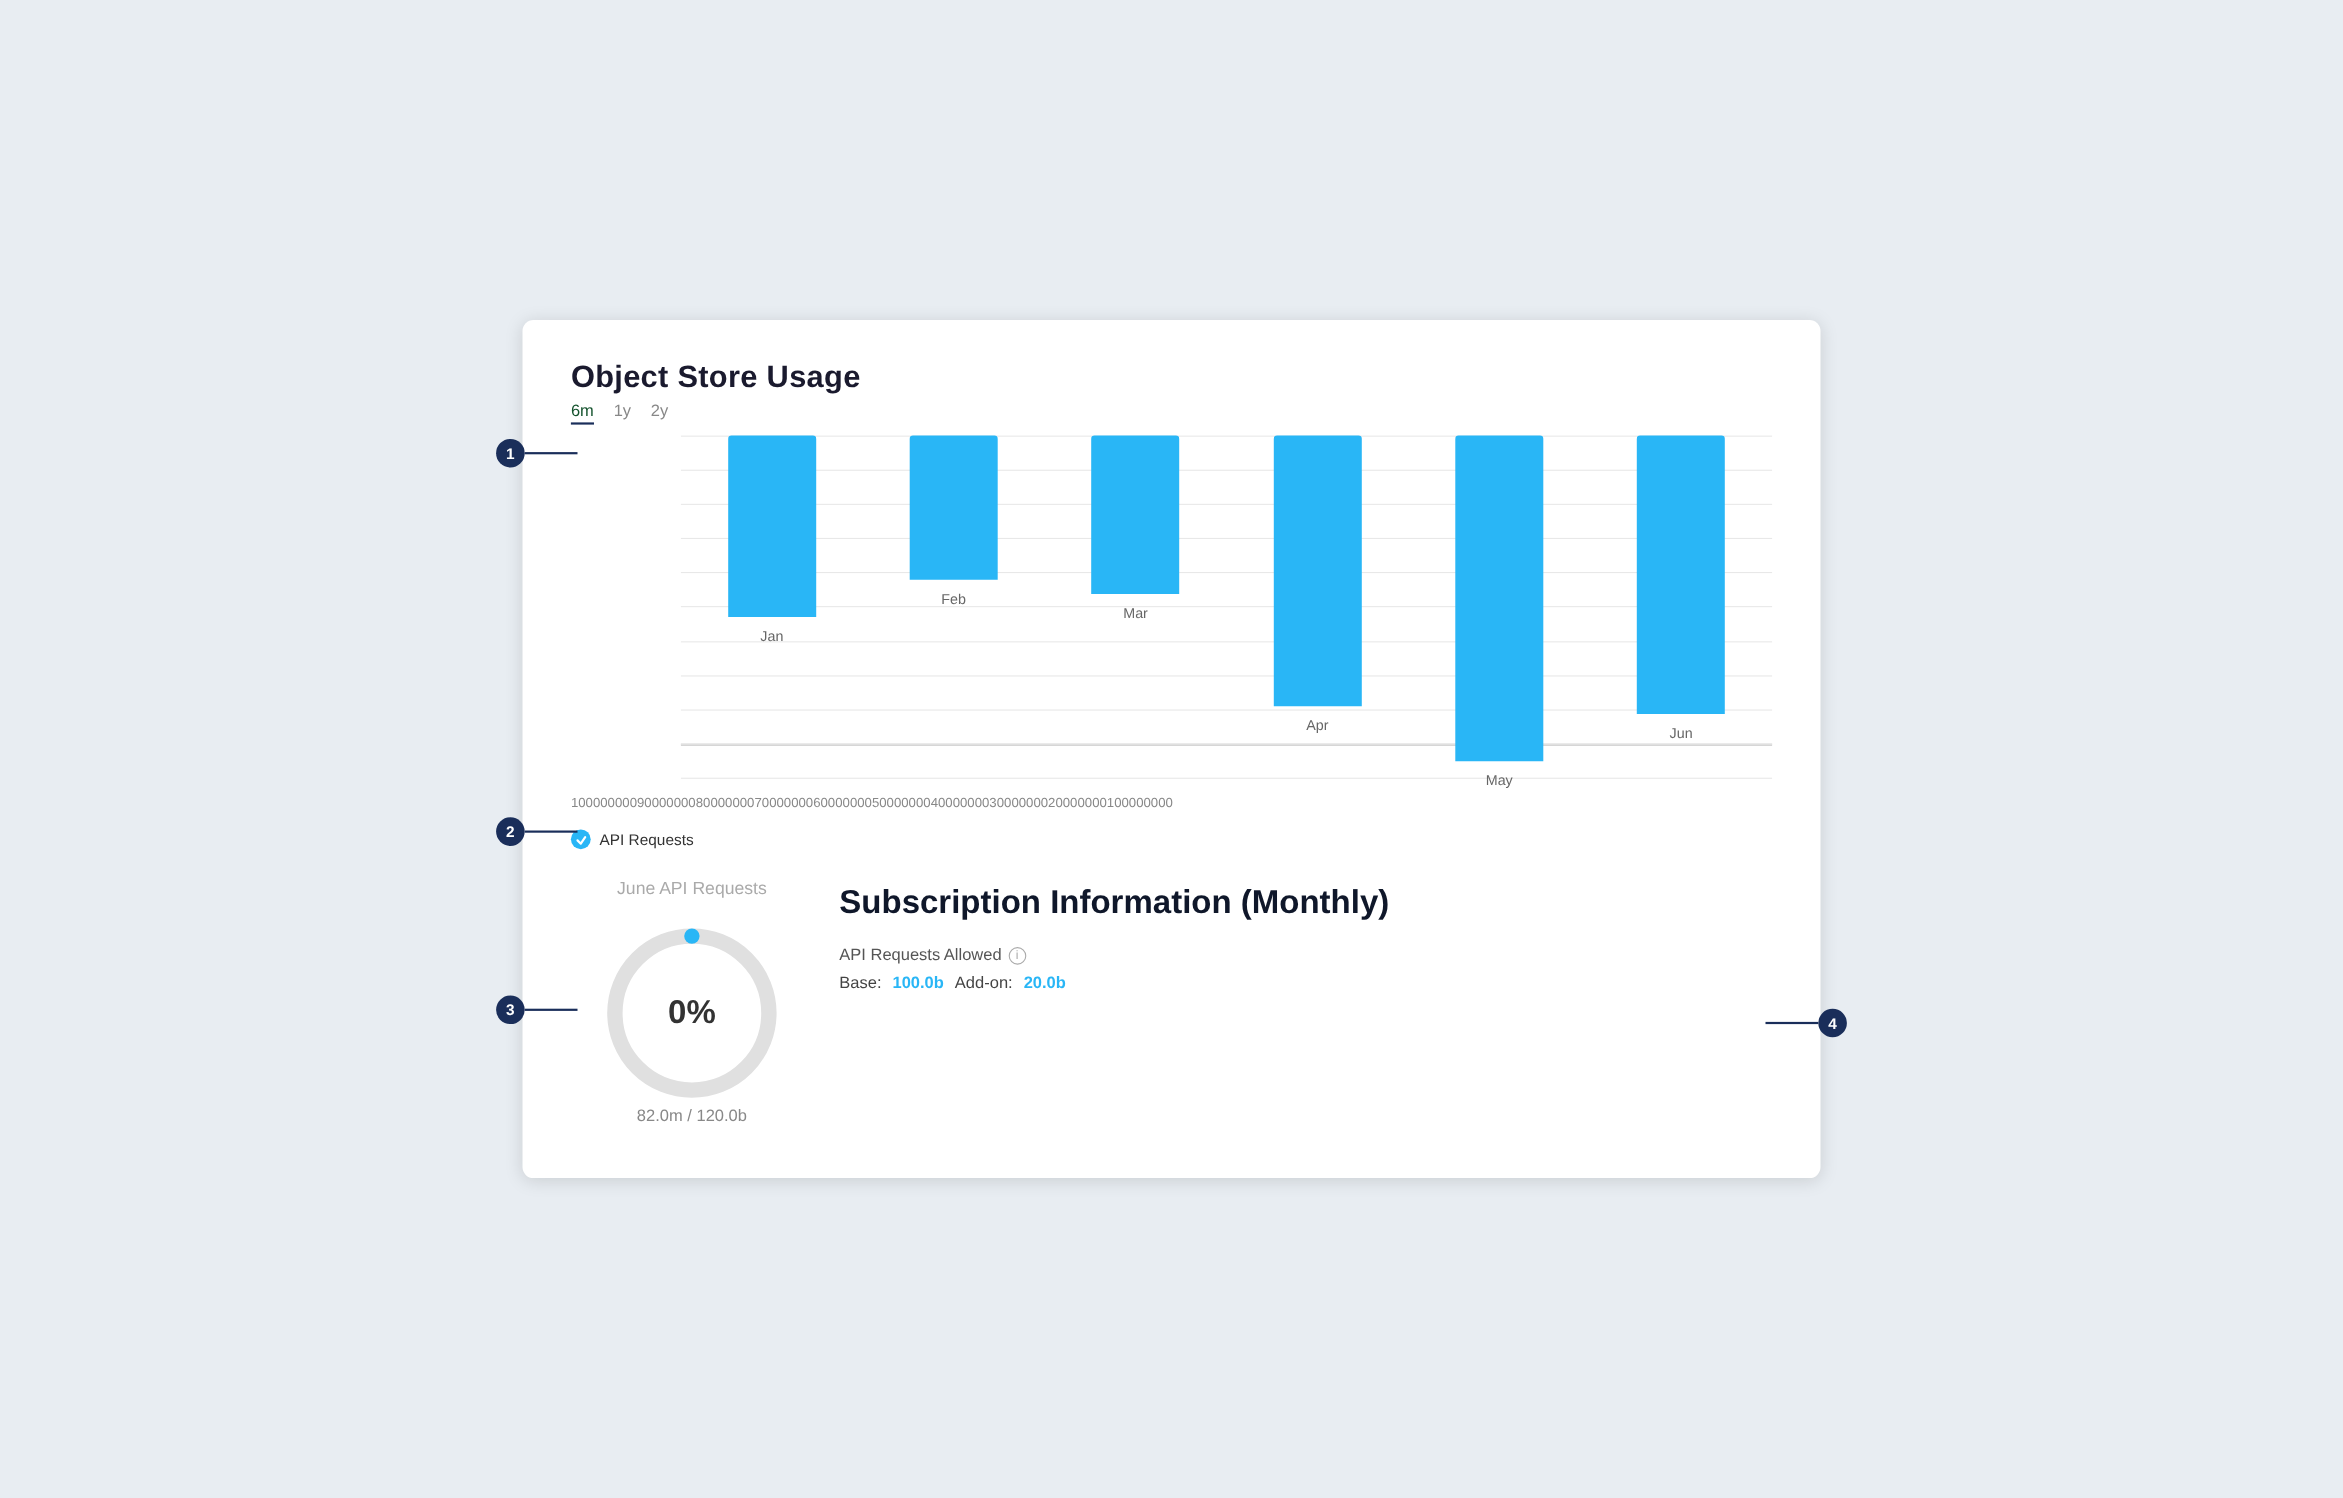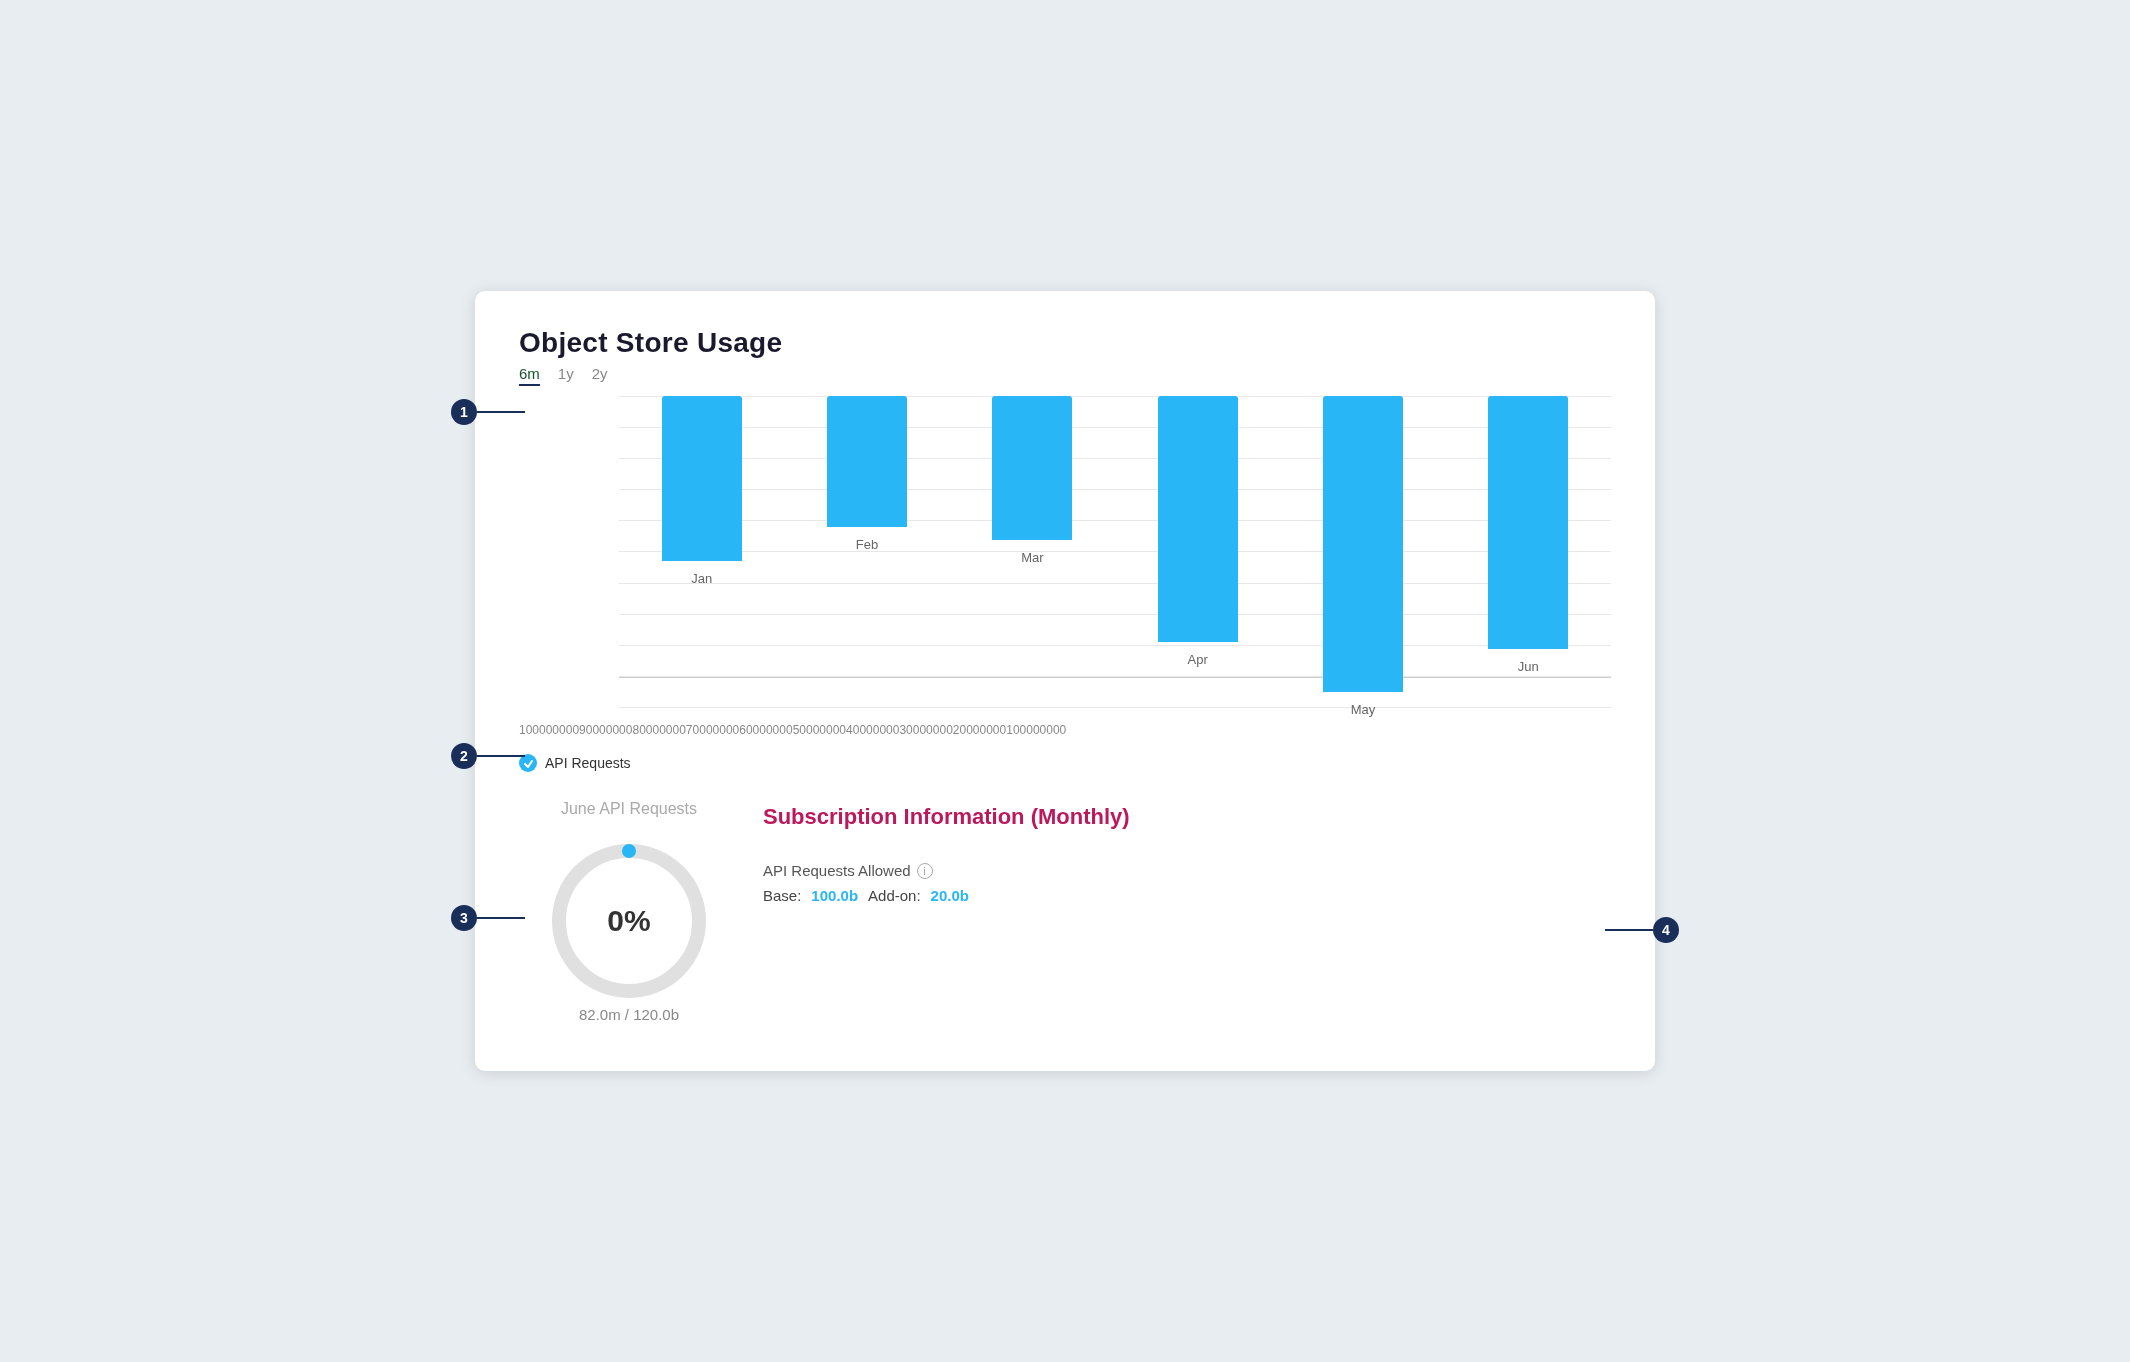--- a/index.html
+++ b/index.html
@@ -178,10 +178,10 @@
       padding-top: 4px;
     }
     .sub-title {
-      font-size: 22px;
+      font-size: 30px;
       font-weight: 600;
-      color: #be185d;
-      margin-bottom: 32px;
+      color: #0f172a;
+      margin-bottom: 22px;
     }
     .sub-label {
       font-size: 15px;

